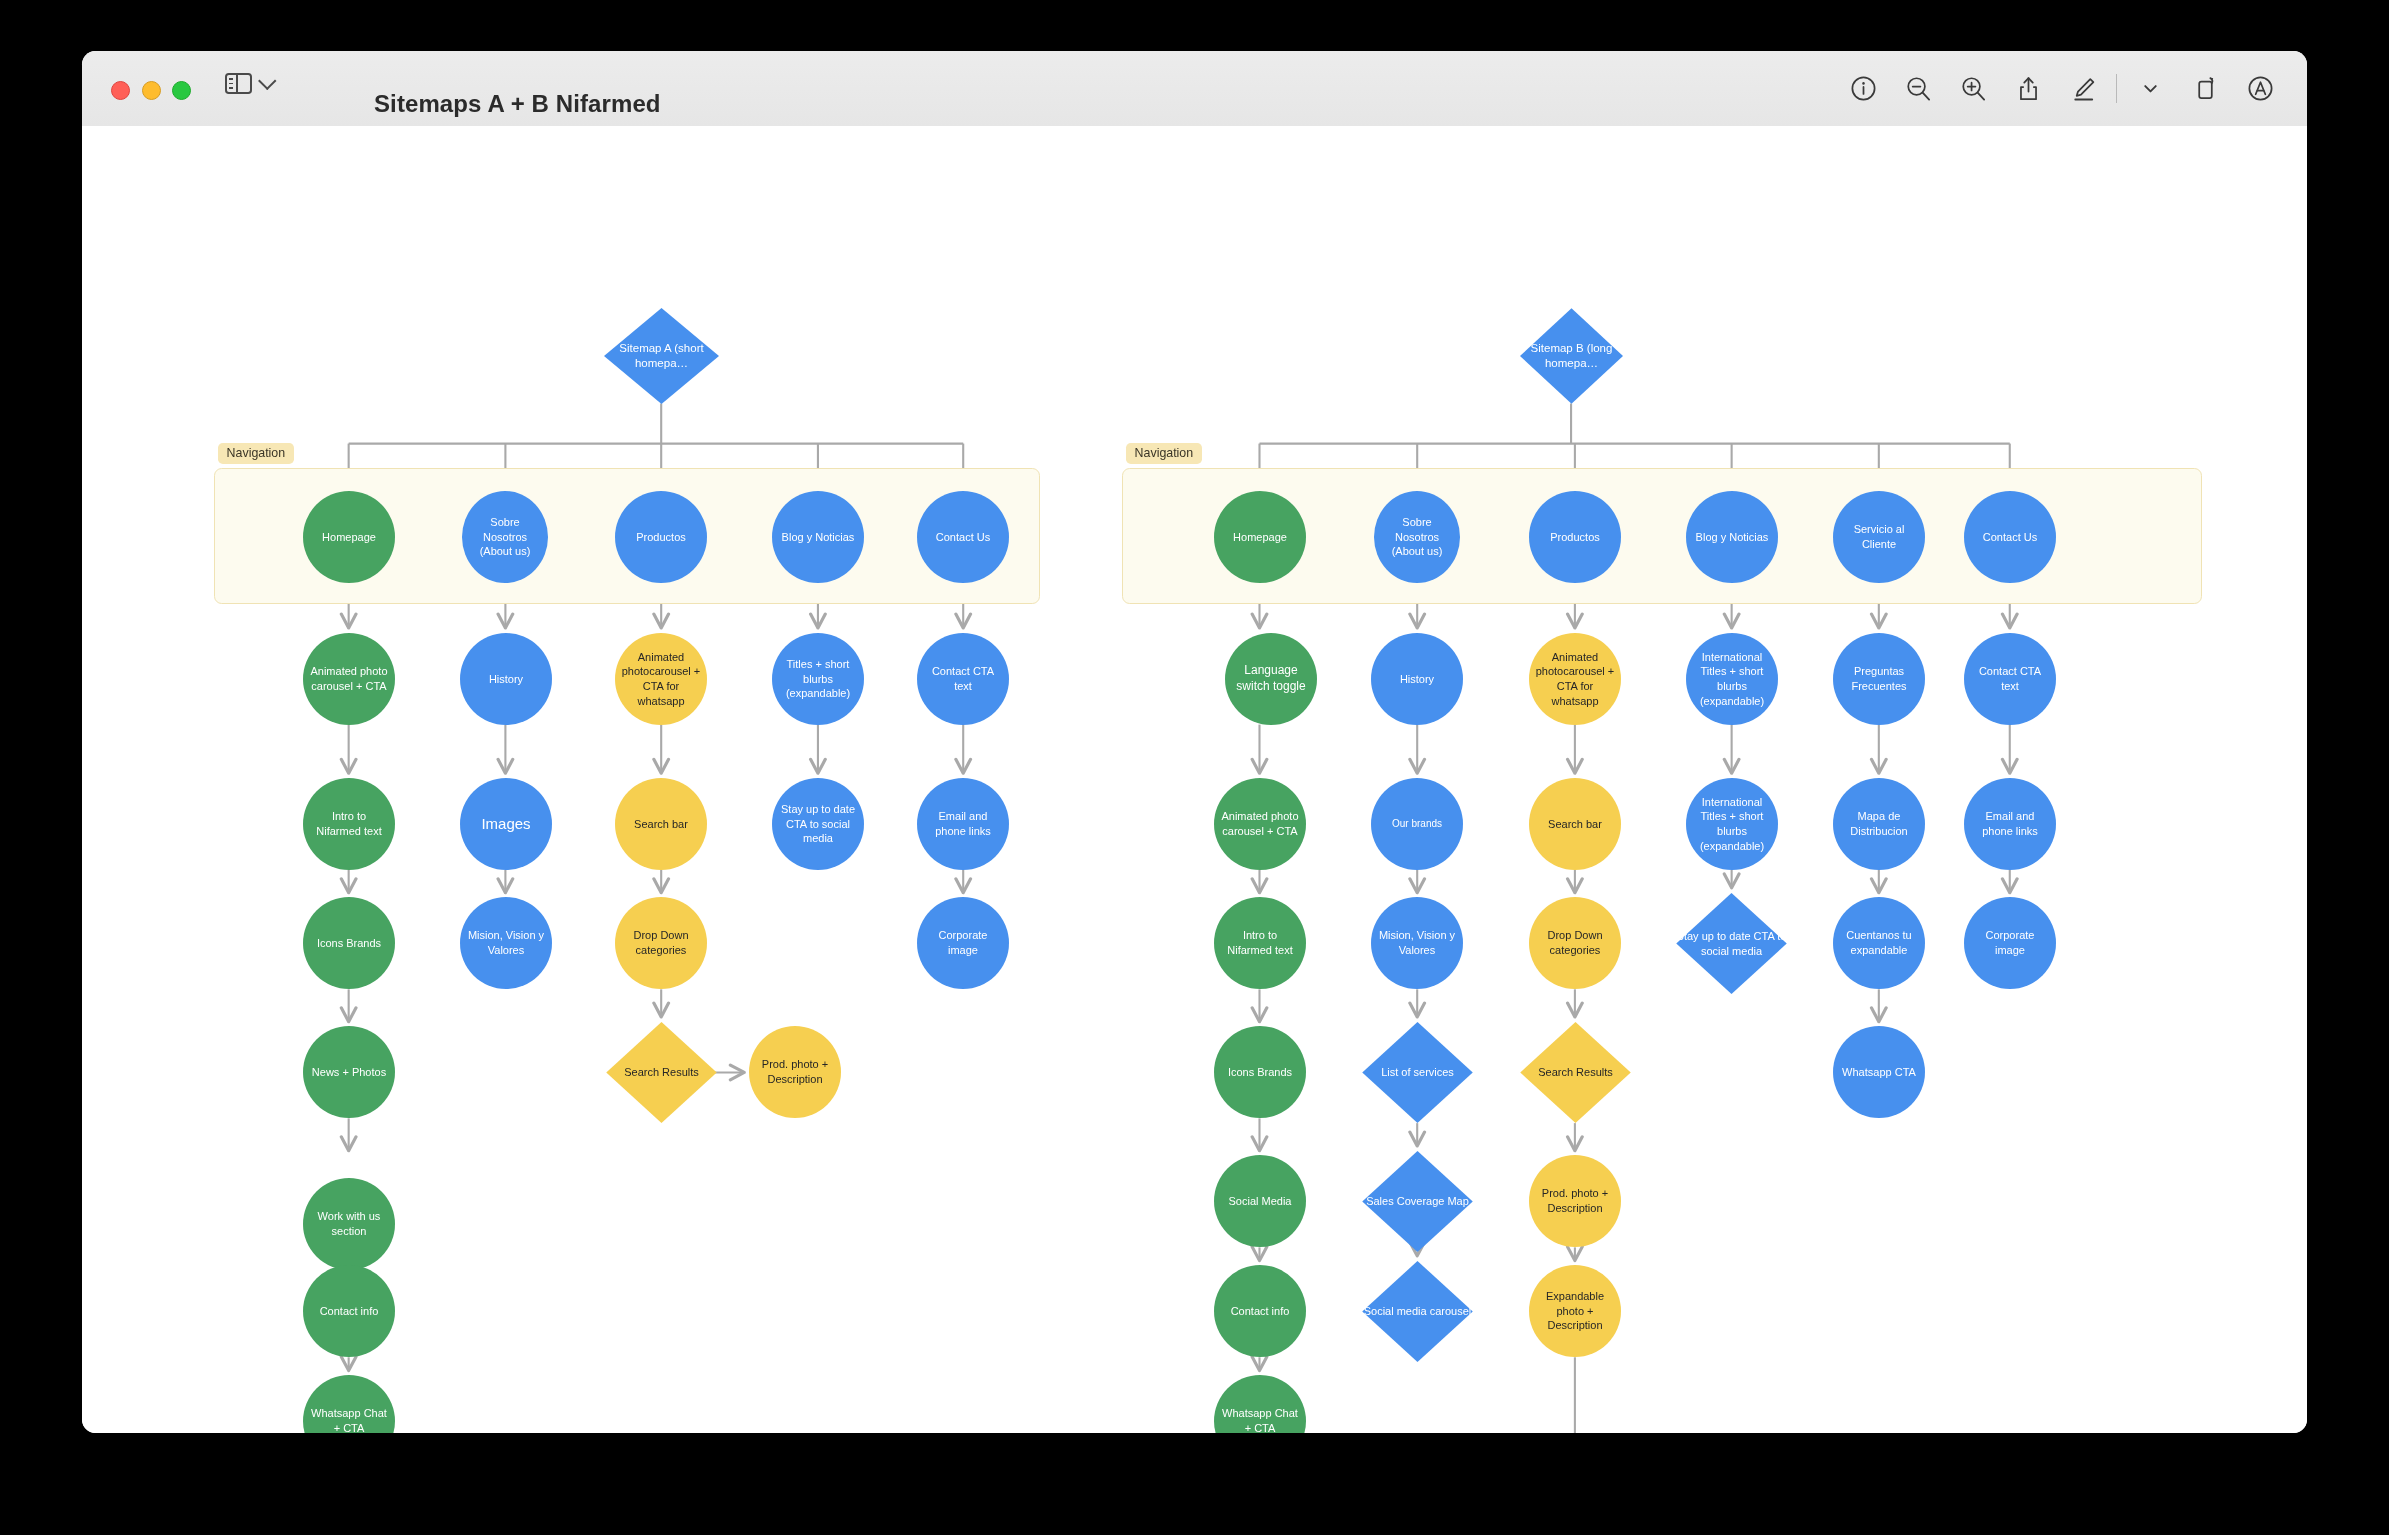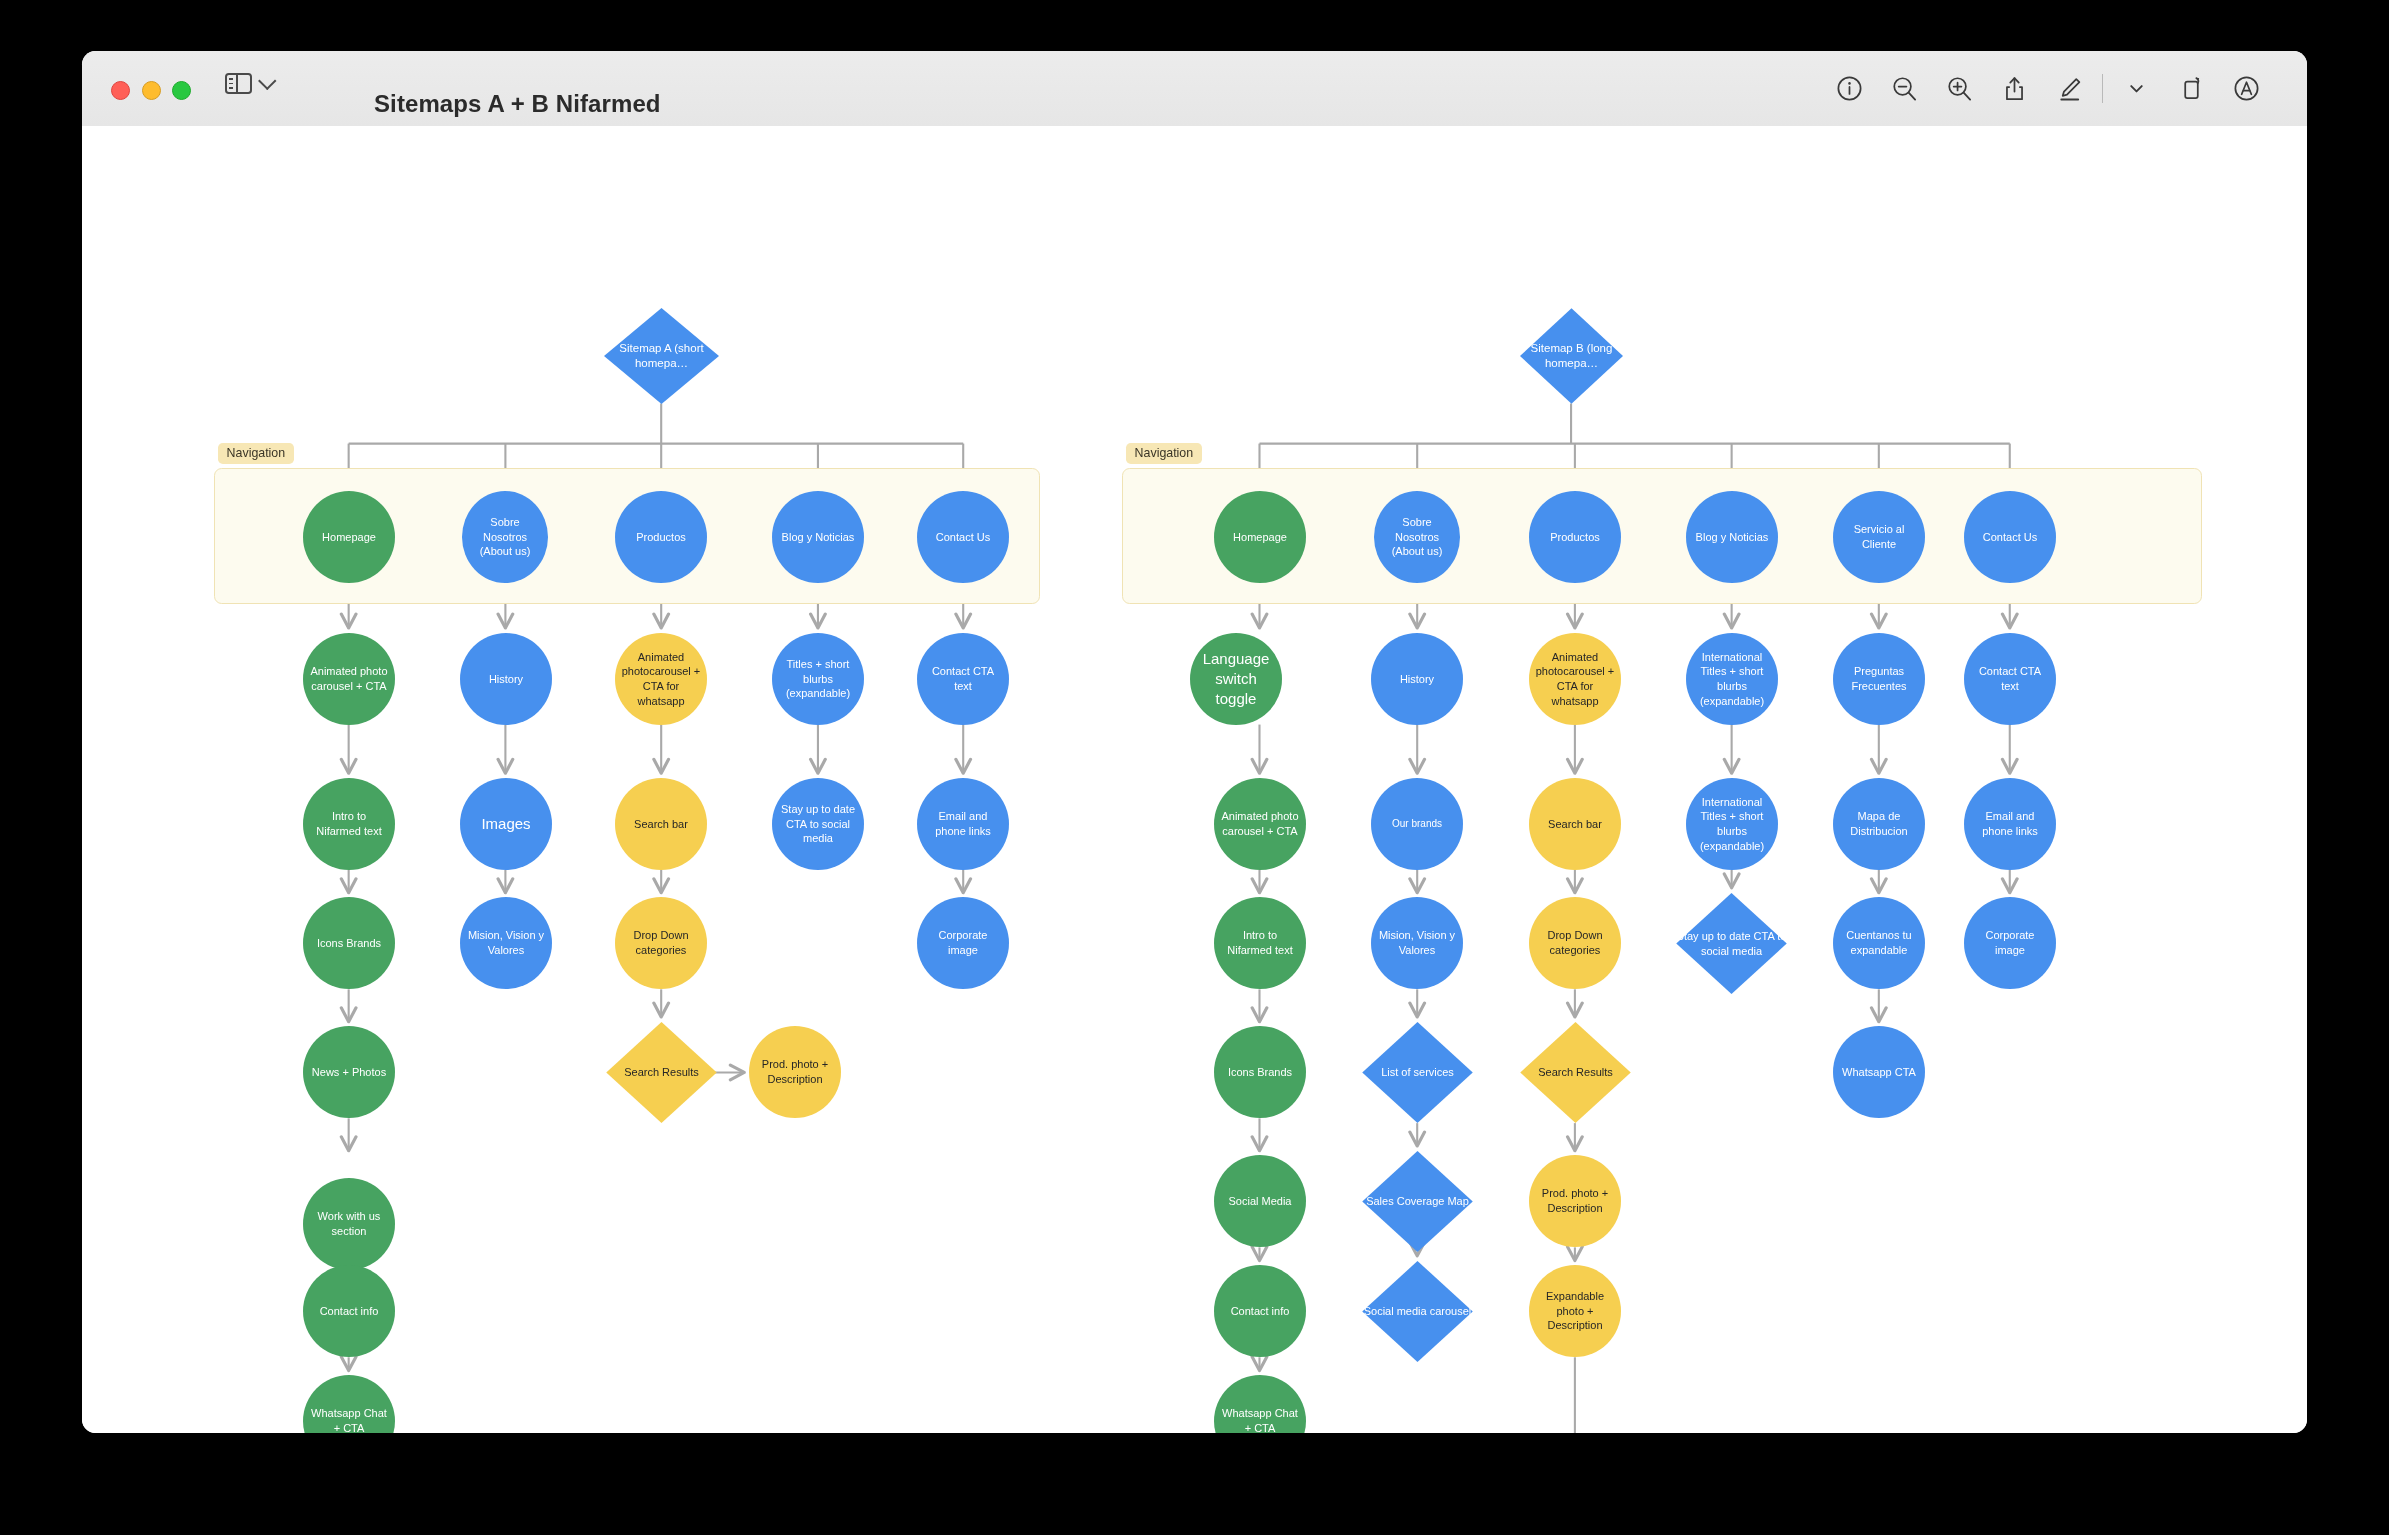--- a/index.html
+++ b/index.html
@@ -15,6 +15,7 @@
     position:relative;height:75px;width:100%;
     background:linear-gradient(#ececec,#e6e6e6);
     border-bottom:1px solid #c9c9c9;
+    padding-left:14px;
   }
   .traffic{position:absolute;top:30px;display:flex;gap:11.5px;left:29px;}
   .tl{width:17px;height:17px;border-radius:50%;}

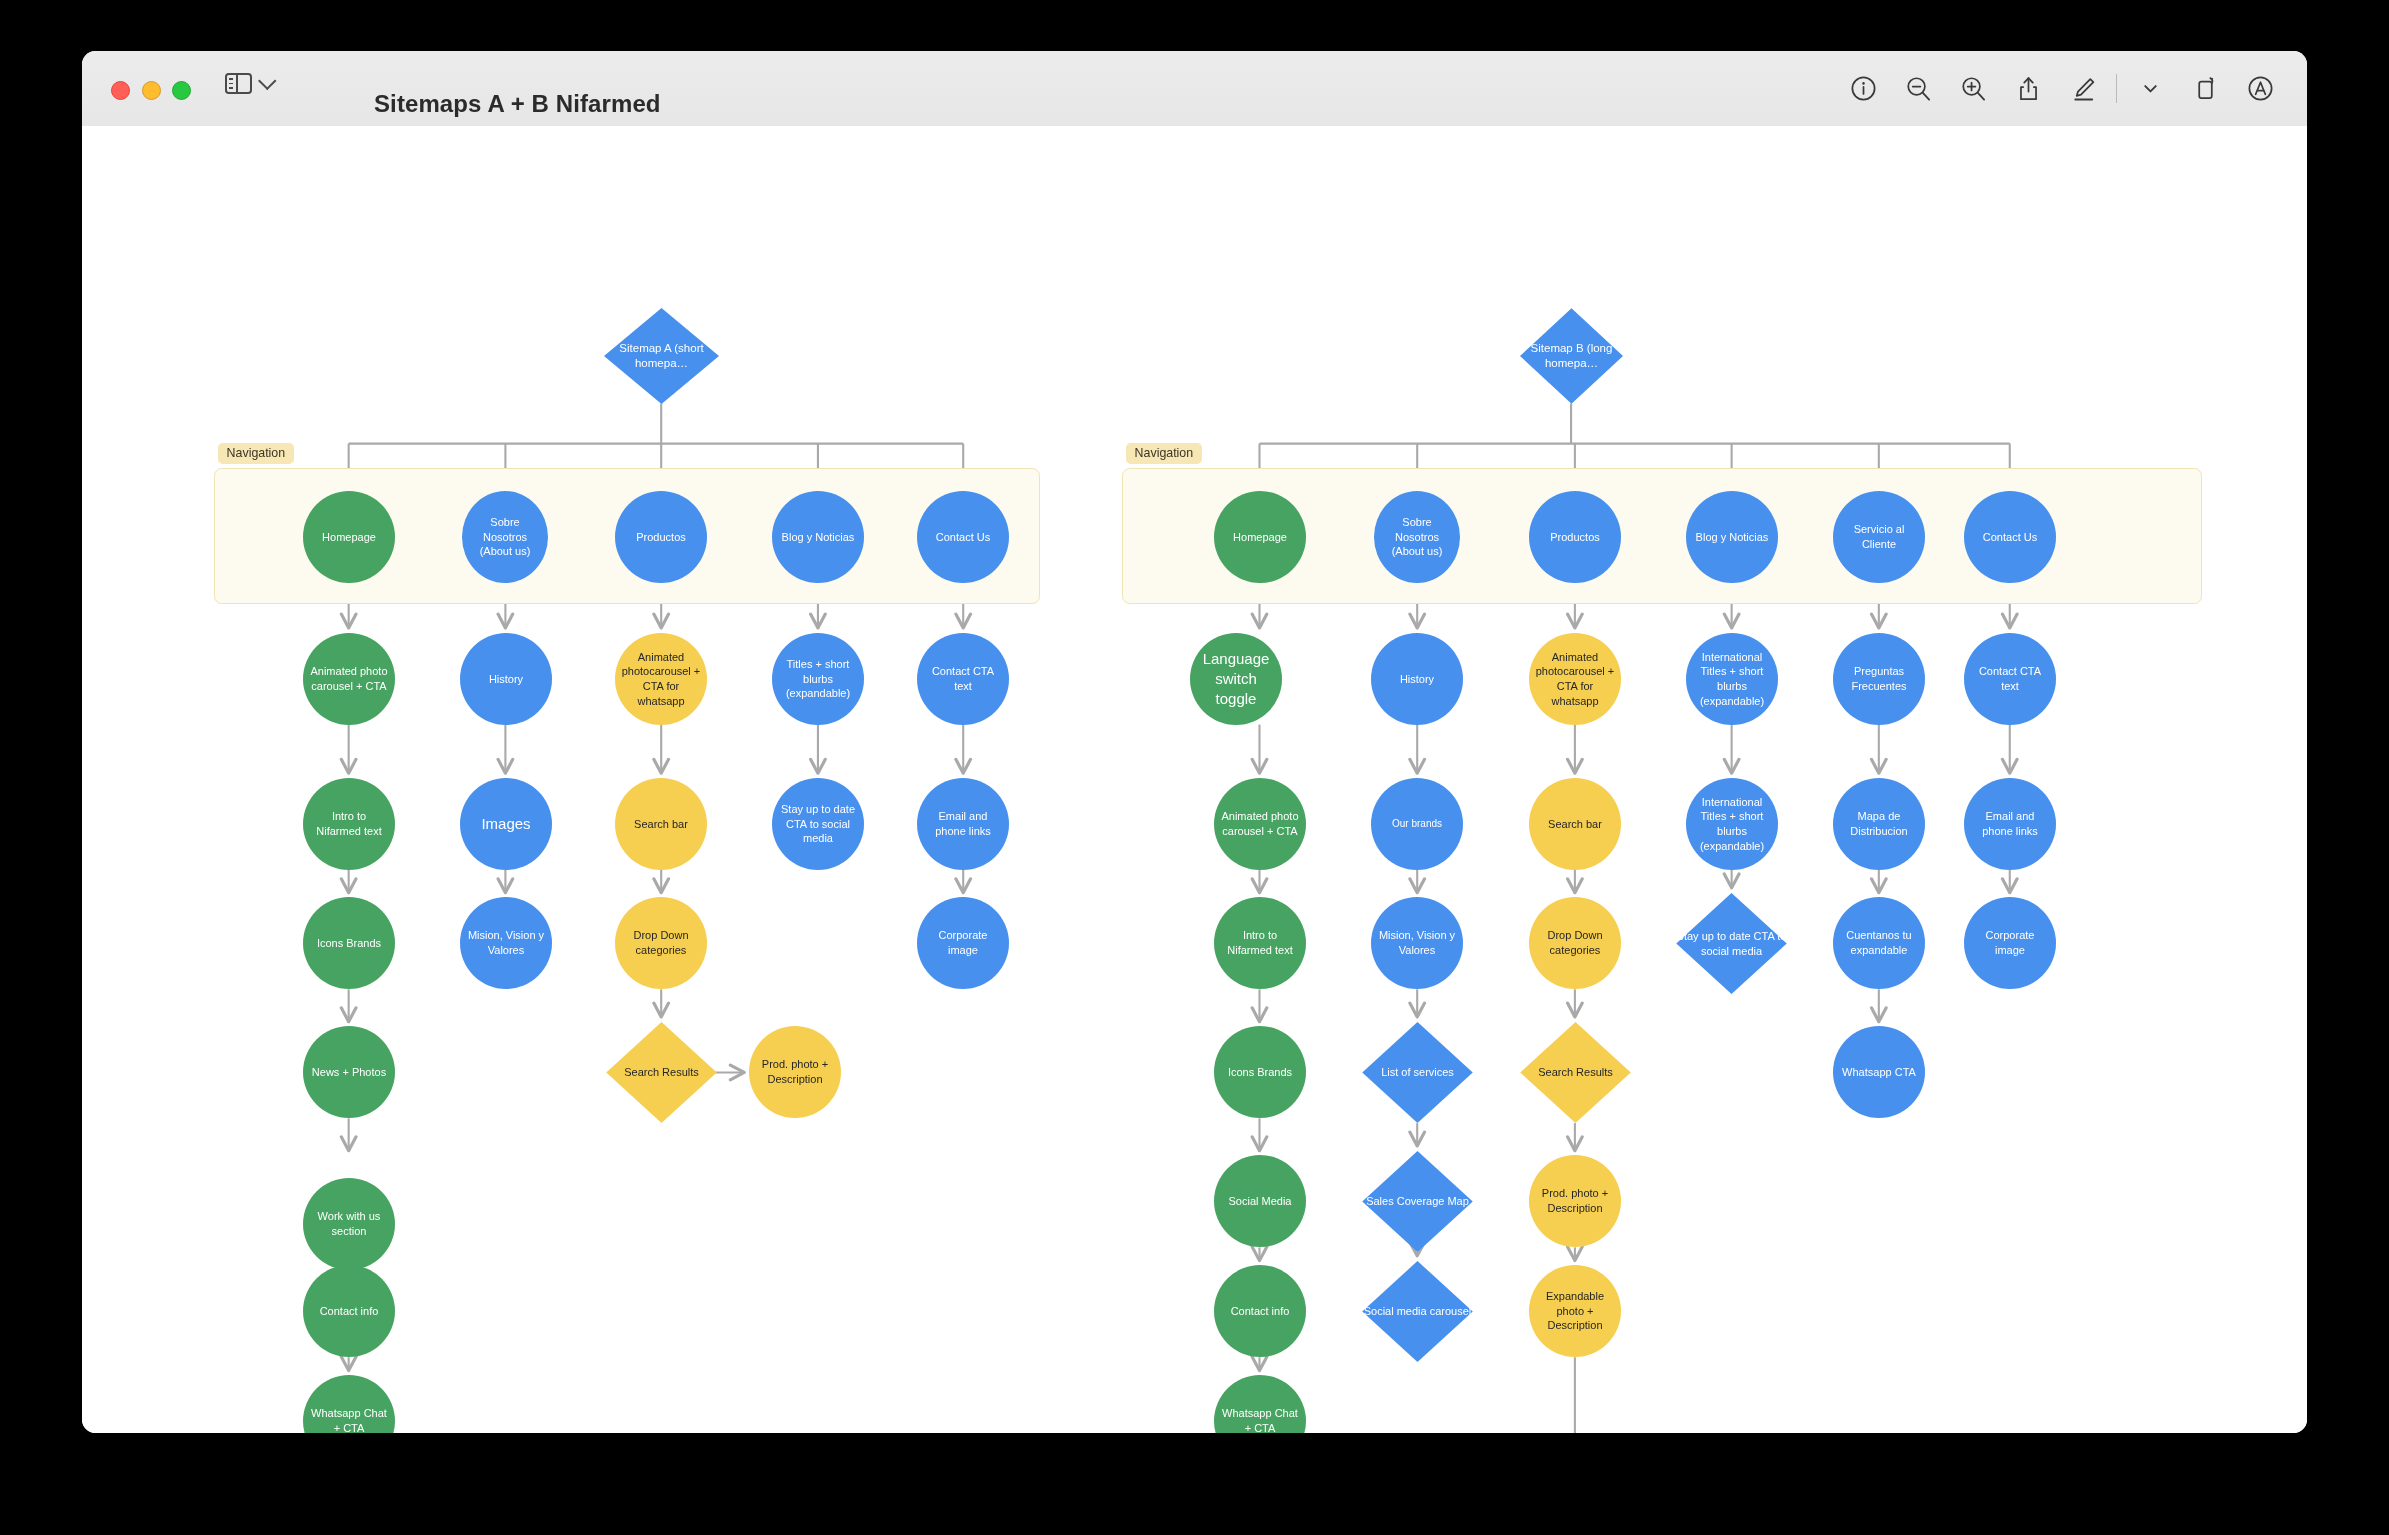--- a/index.html
+++ b/index.html
@@ -341,7 +341,7 @@
         <div class="node ellipse green" style="left: 1132px; top: 365px; width: 92px; height: 92px; font-size: 11px;">
           <span>Homepage</span>
         </div>
-        <div class="node ellipse green" style="left: 1108px; top: 507px; width: 92px; height: 92px; font-size: 15px;">
+        <div class="node ellipse green" style="left: 1143px; top: 507px; width: 92px; height: 92px; font-size: 12px;">
           <span>Language switch toggle</span>
         </div>
         <div class="node ellipse green" style="left: 1132px; top: 652px; width: 92px; height: 92px; font-size: 11px;">

